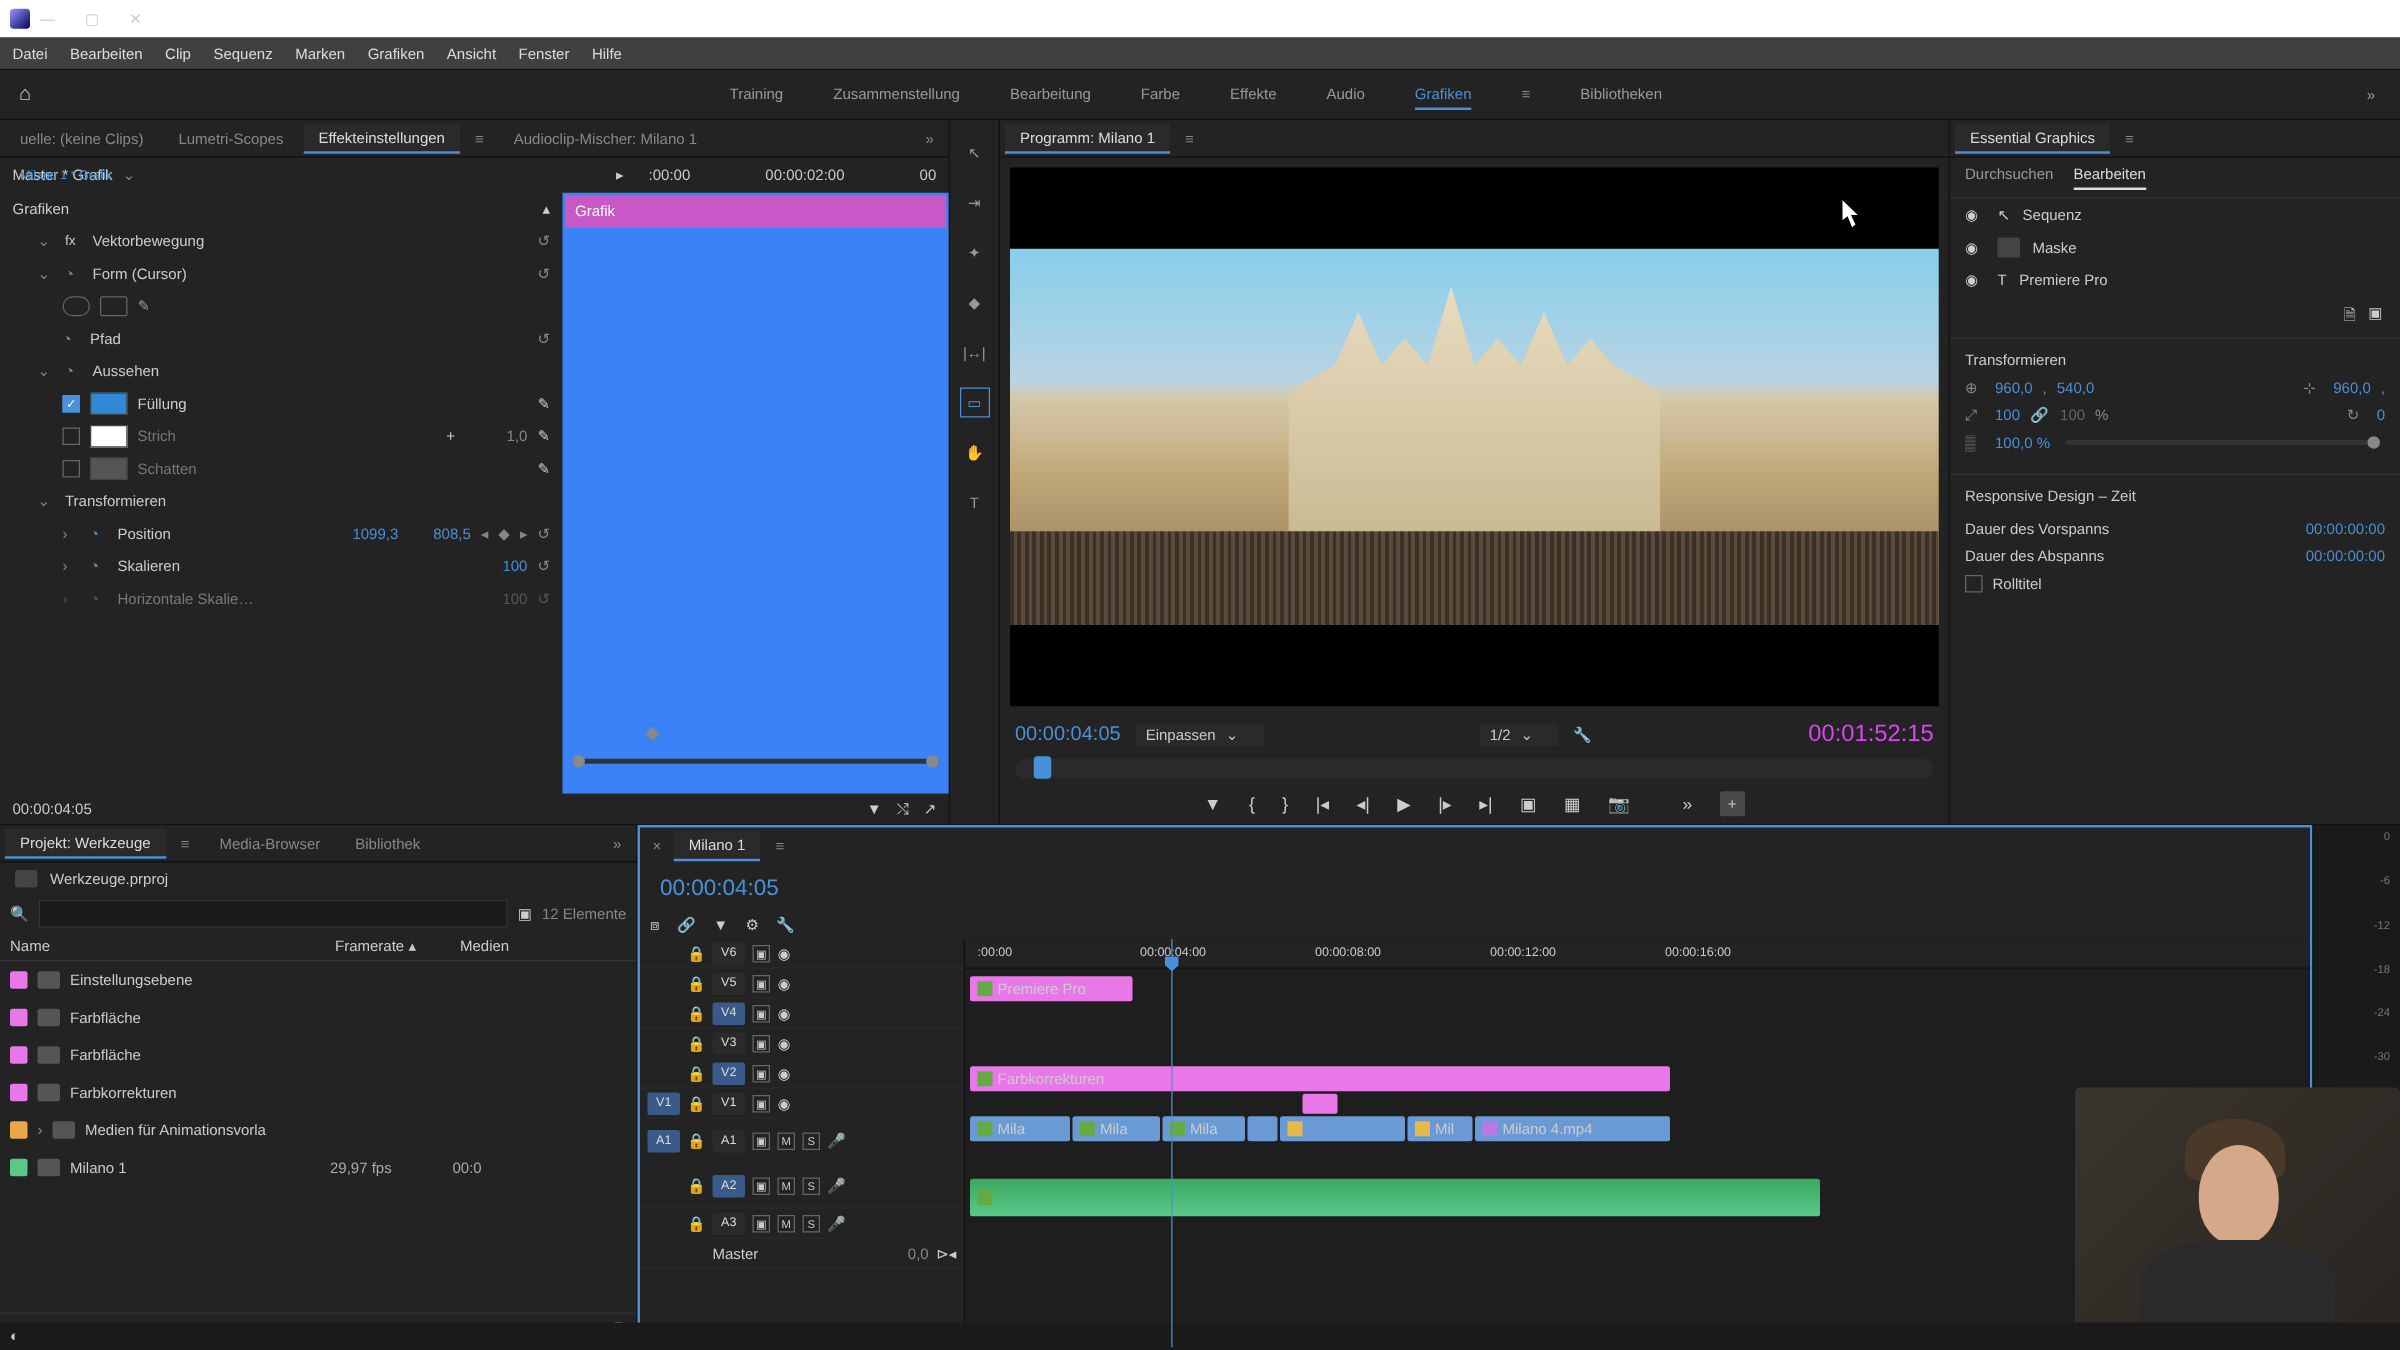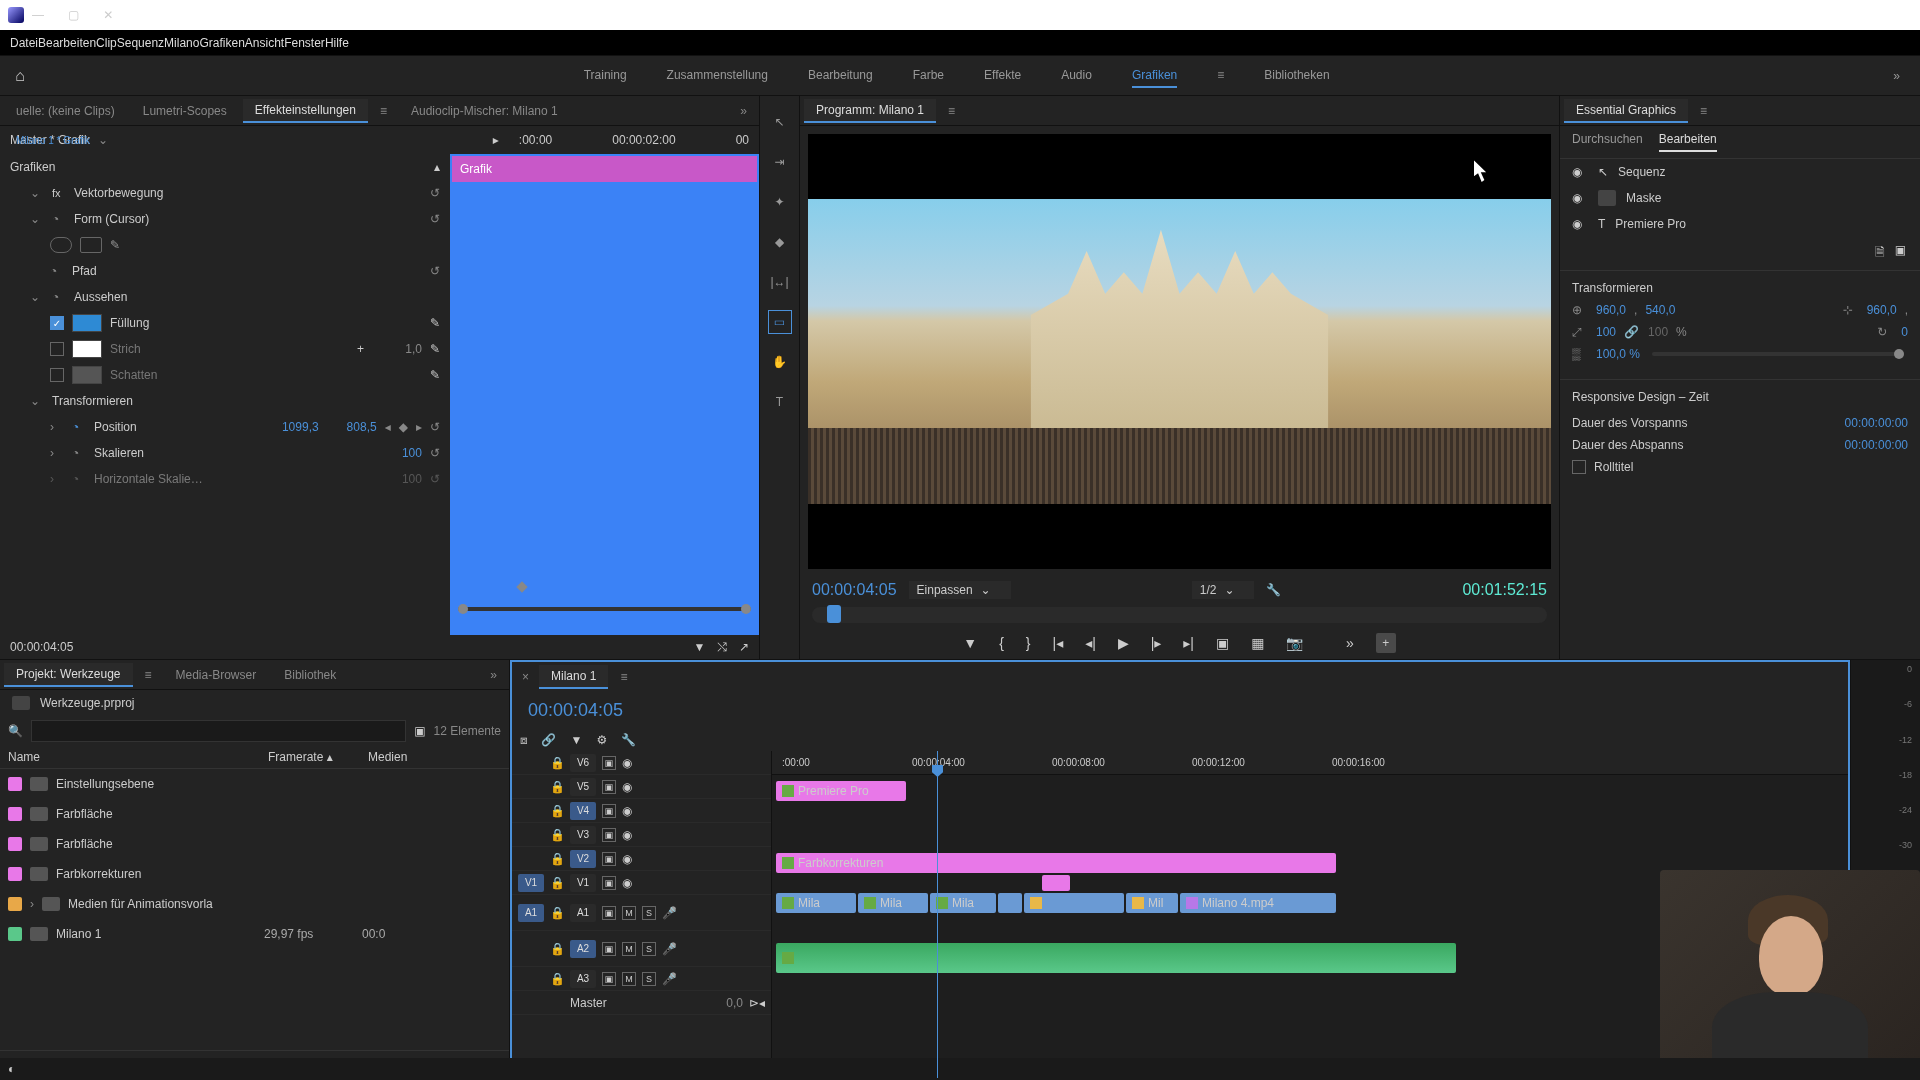--- a/index.html
+++ b/index.html
@@ -8,7 +8,7 @@
 .titlebar .logo{width:16px;height:16px;background:linear-gradient(135deg,#9999ff,#00005b);border-radius:3px;margin-right:8px}
 .titlebar .title{color:#333;flex:1}
 .titlebar .win-btns{display:flex;gap:24px;color:#333;font-size:14px}
-.menubar{height:26px;background:#000000;display:flex;align-items:center;padding:0 10px;border-bottom:1px solid #111}
+.menubar{height:26px;background:#404040;display:flex;align-items:center;padding:0 10px;gap:18px;border-bottom:1px solid #111}
 .menubar span{color:#ddd;cursor:pointer}
 .workspace-bar{height:40px;background:#232323;display:flex;align-items:center;border-bottom:1px solid #111}
 .home-btn{width:40px;display:flex;justify-content:center;align-items:center;font-size:16px}

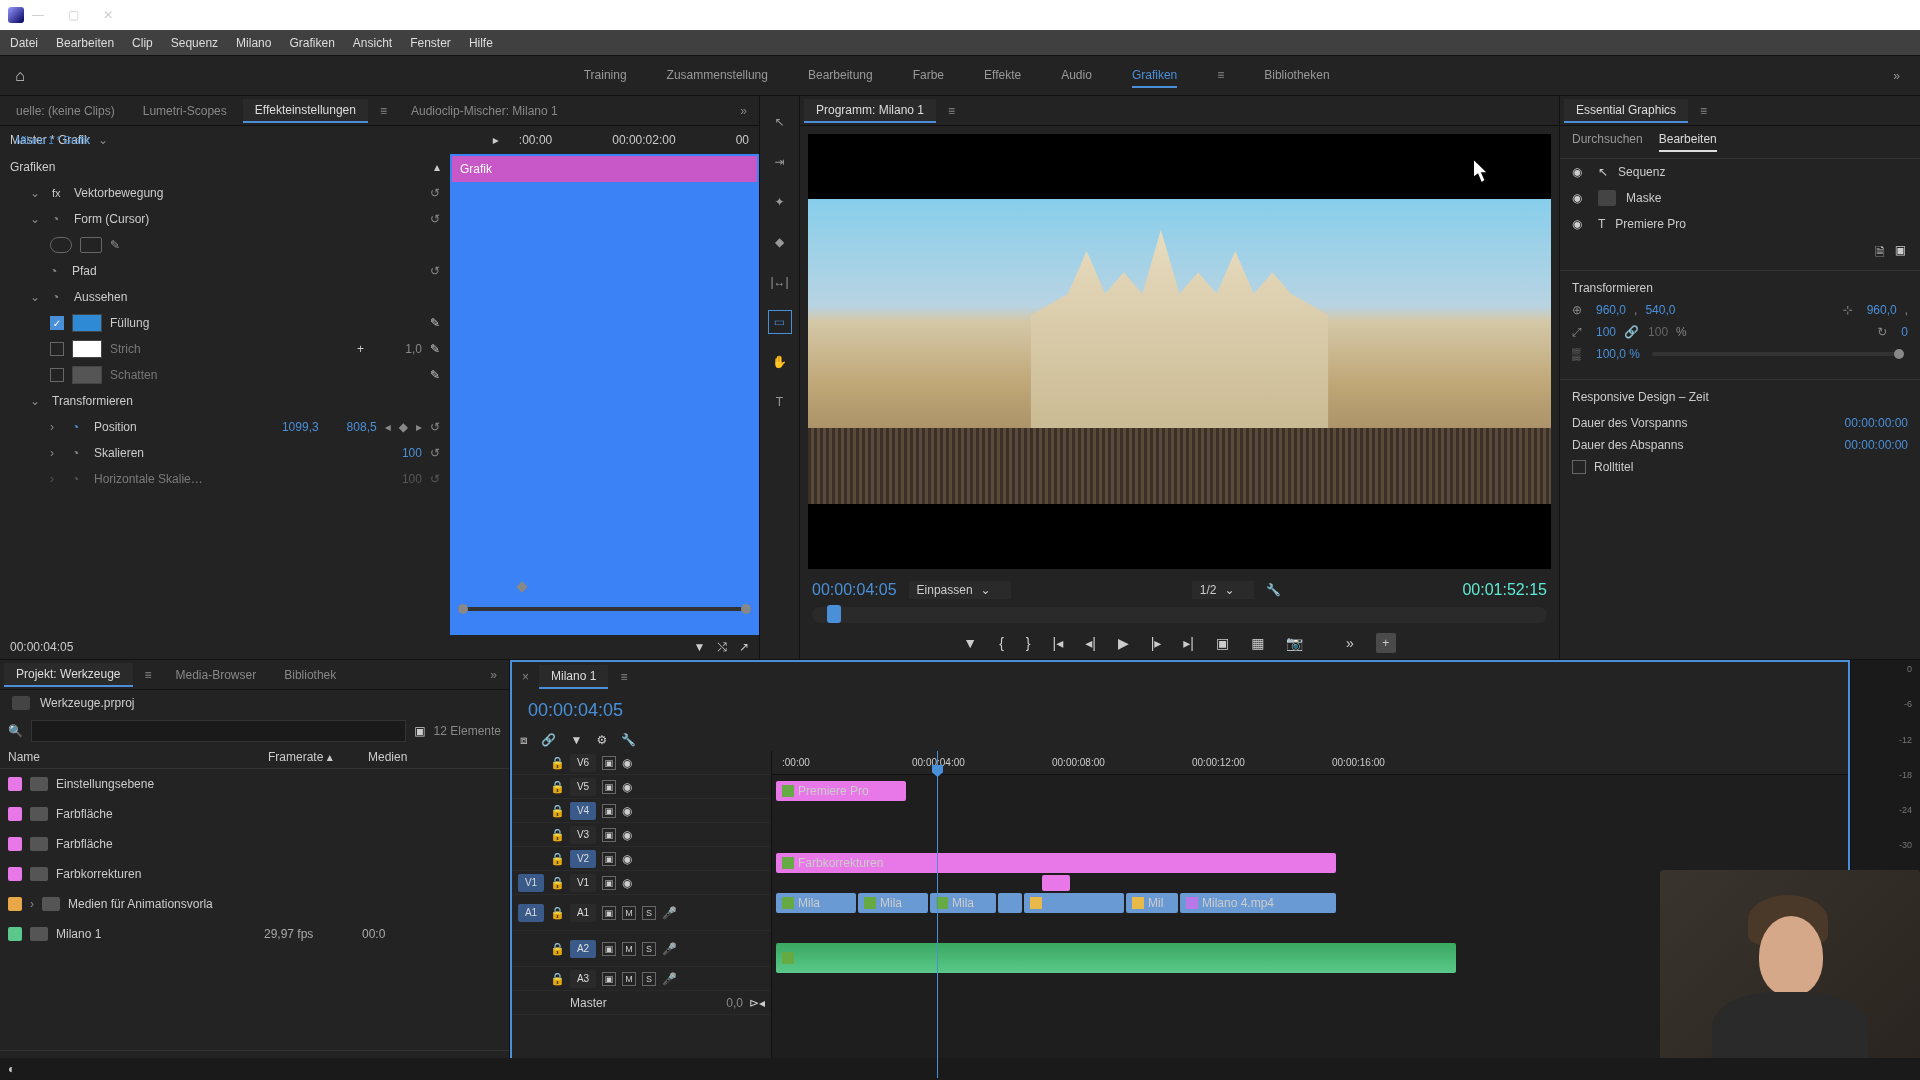--- a/index.html
+++ b/index.html
@@ -162,7 +162,7 @@
   <span>Bearbeiten</span>
   <span>Clip</span>
   <span>Sequenz</span>
-  <span>Milano</span>
+  <span>Marken</span>
   <span>Grafiken</span>
   <span>Ansicht</span>
   <span>Fenster</span>

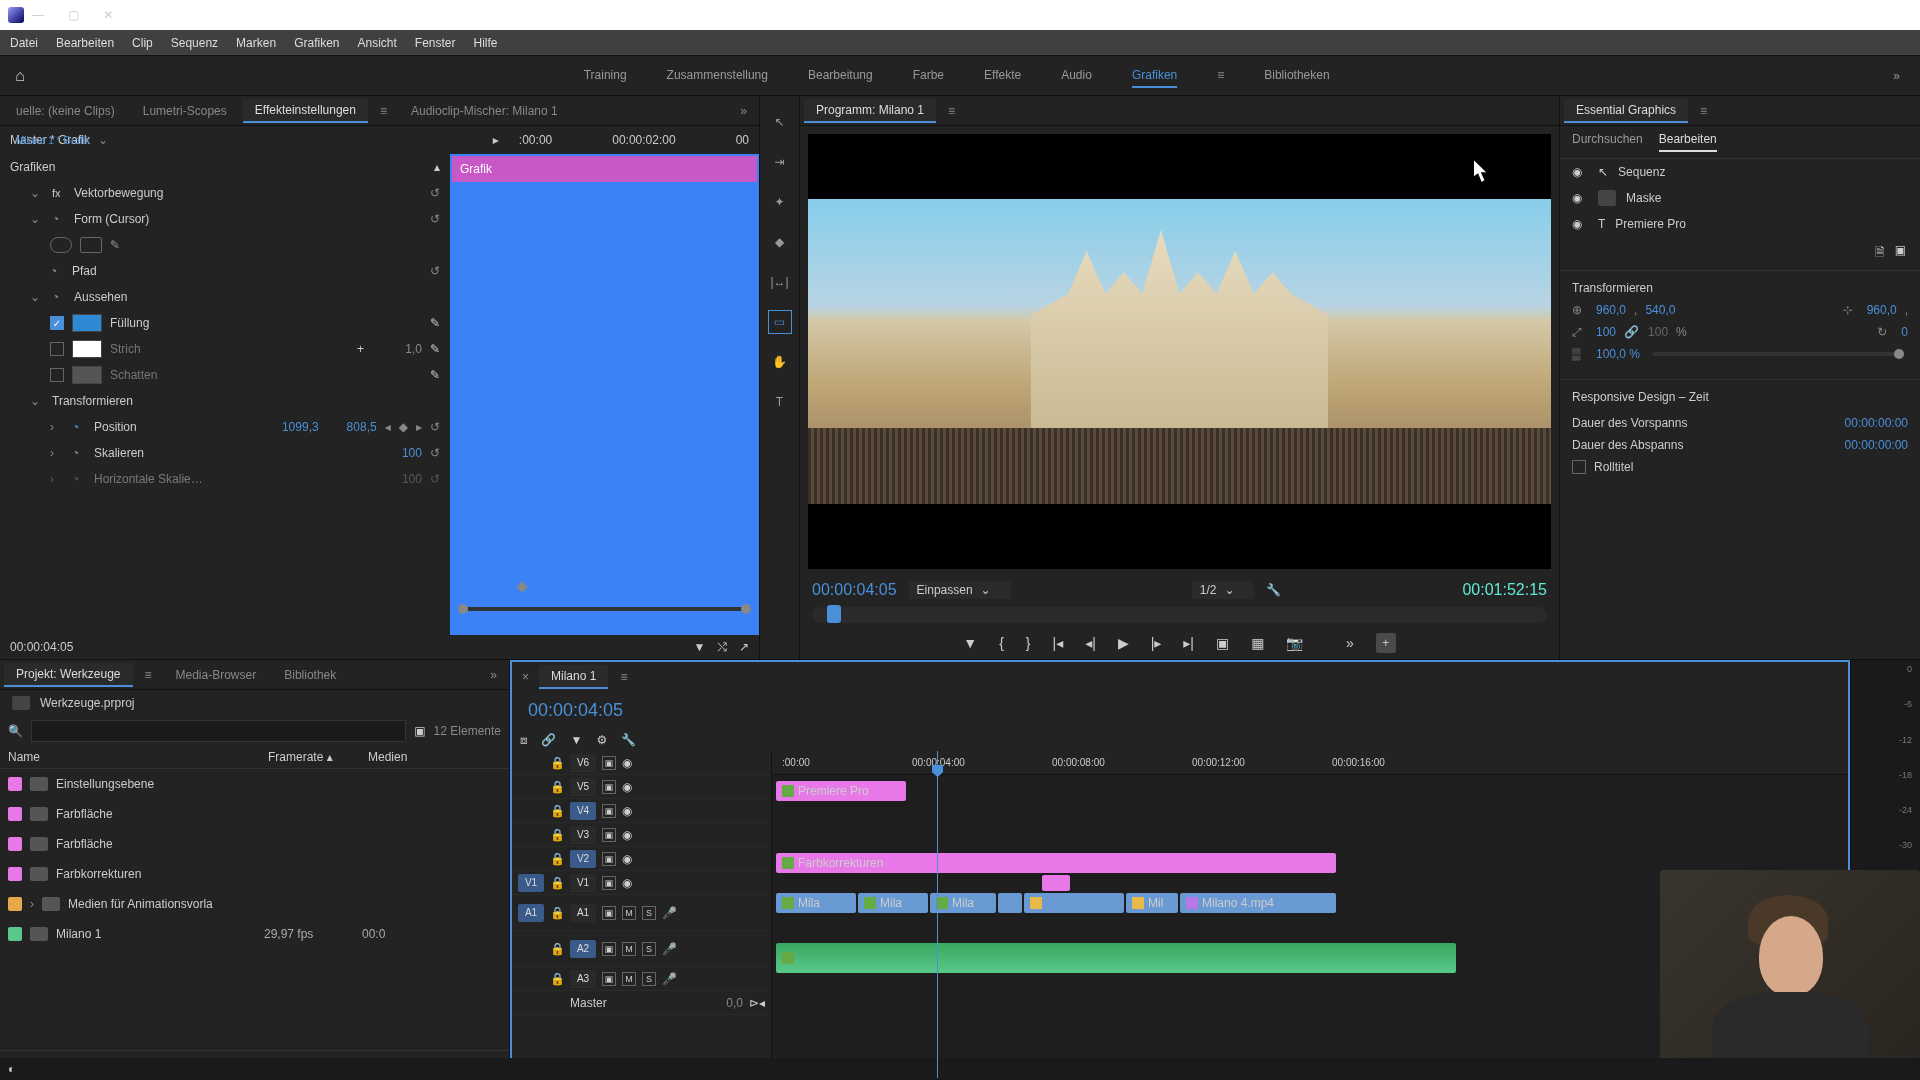--- a/index.html
+++ b/index.html
@@ -67,7 +67,7 @@
 .prog-controls{padding:4px 12px;display:flex;align-items:center;gap:12px}
 .prog-tc{color:#4a90d9;font-size:16px;font-weight:500}
 .fit-dd{background:#2a2a2a;padding:2px 20px 2px 8px;color:#ccc;display:flex;align-items:center;gap:8px}
-.prog-dur{margin-left:auto;color:#5eead4;font-size:16px}
+.prog-dur{margin-left:auto;color:#d946ef;font-size:19px}
 .scrubber{height:16px;margin:4px 12px;background:#2a2a2a;border-radius:8px;position:relative}
 .playhead-dot{position:absolute;left:2%;top:-2px;width:14px;height:18px;background:#4a90d9;border-radius:3px}
 .transport{display:flex;justify-content:center;align-items:center;gap:22px;padding:6px;color:#ccc}

